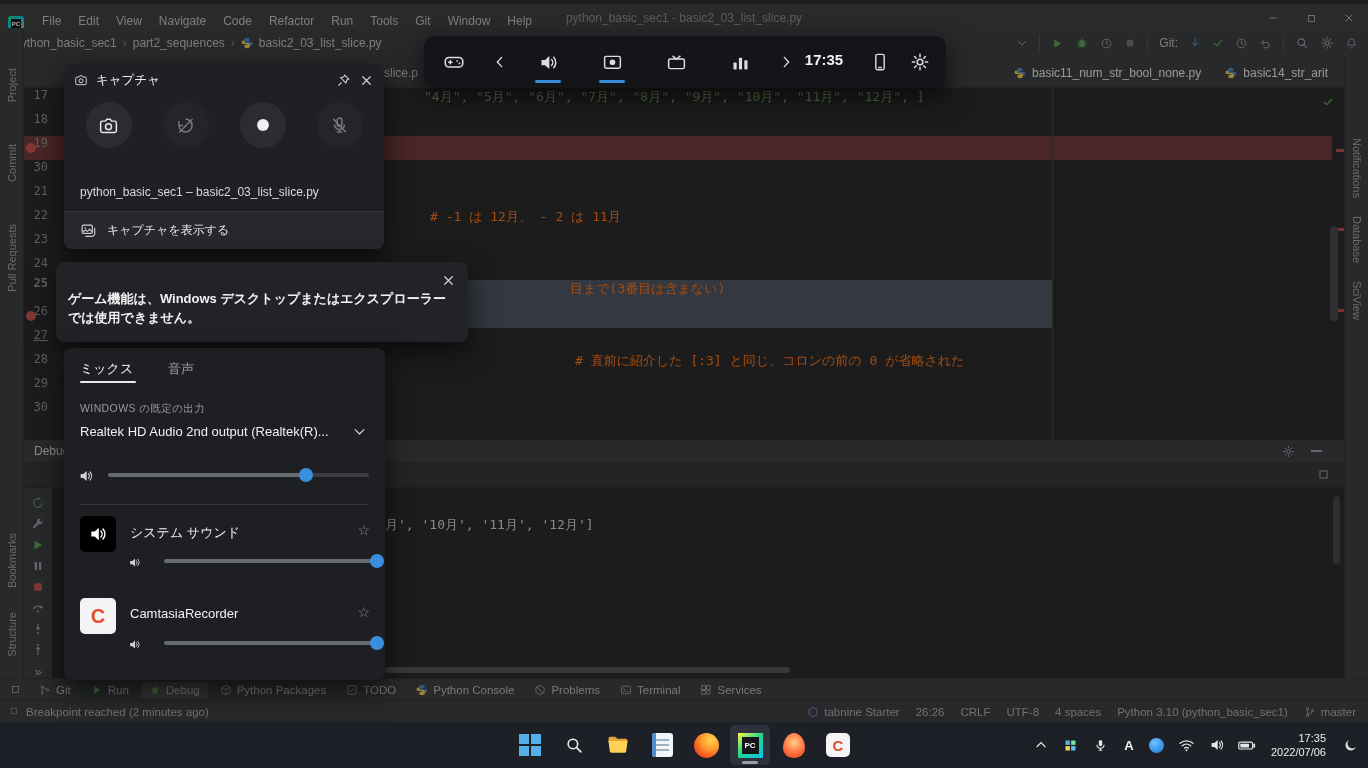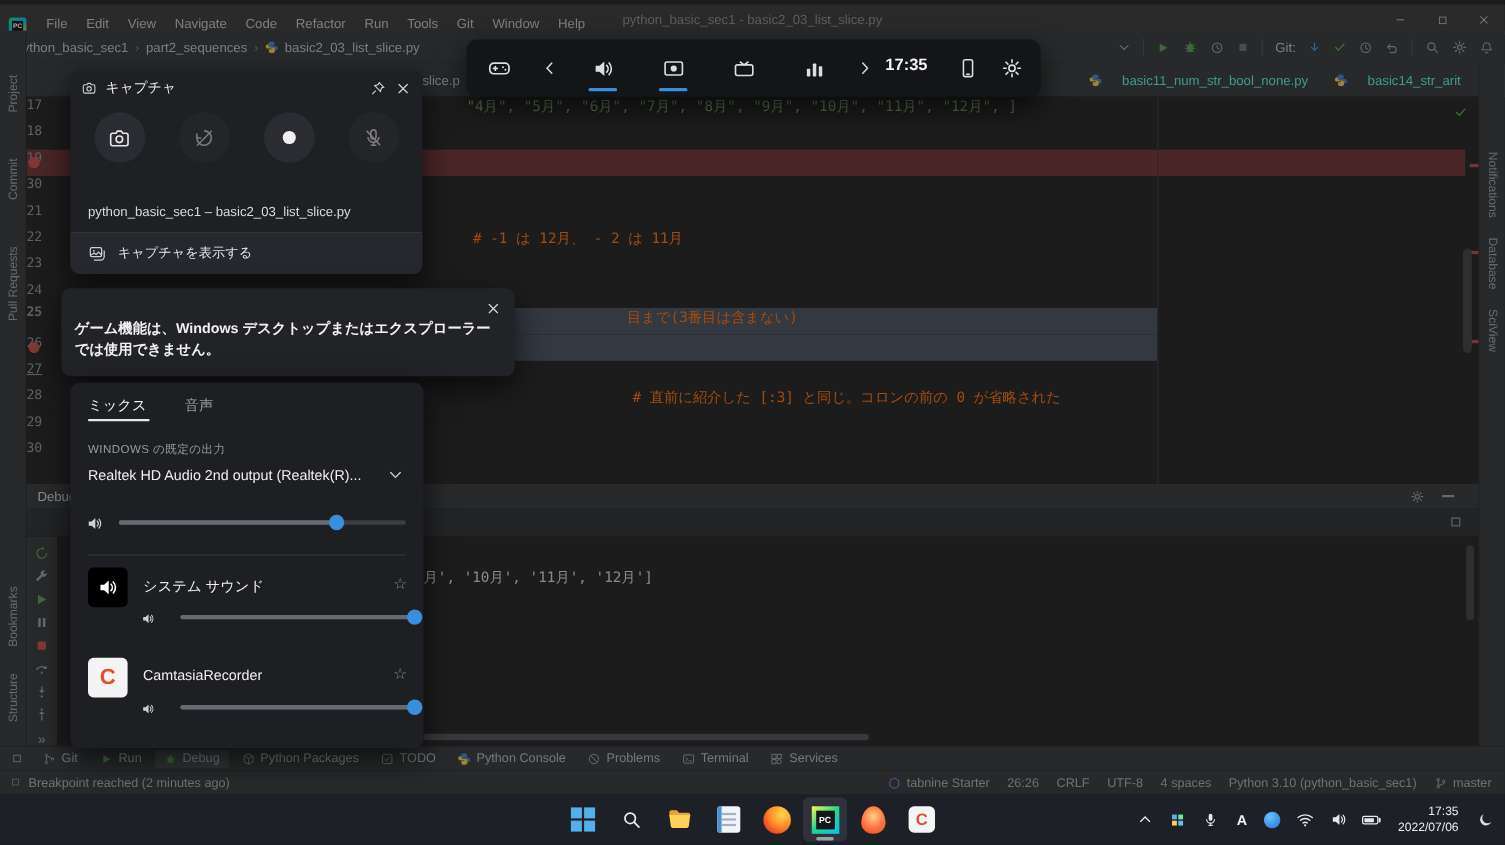--- a/index.html
+++ b/index.html
@@ -32,7 +32,7 @@
   #tabsrow{position:absolute;left:0;top:58px;width:100%;height:30px;background:#3c3f41;border-bottom:1px solid #323436}
   #tab-frag{position:absolute;left:384px;top:0;height:30px;display:flex;align-items:center;gap:8px;font-size:12px;color:#bdbfc1}
   #tabs-right{position:absolute;right:30px;top:0;height:30px;display:flex;align-items:center;gap:4px}
-  .etab{display:flex;align-items:center;gap:18px;height:30px;padding:0 10px;font-size:12px;color:#5eead4}
+  .etab{display:flex;align-items:center;gap:6px;height:30px;padding:0 10px;font-size:12px;color:#e5e5e5}
   #tab-kebab{position:absolute;right:8px;top:8px;color:#9aa0a6}
 
   #stripe-left{position:absolute;left:0;top:28px;width:24px;height:650px;background:#3c3f41;border-right:1px solid #323436}

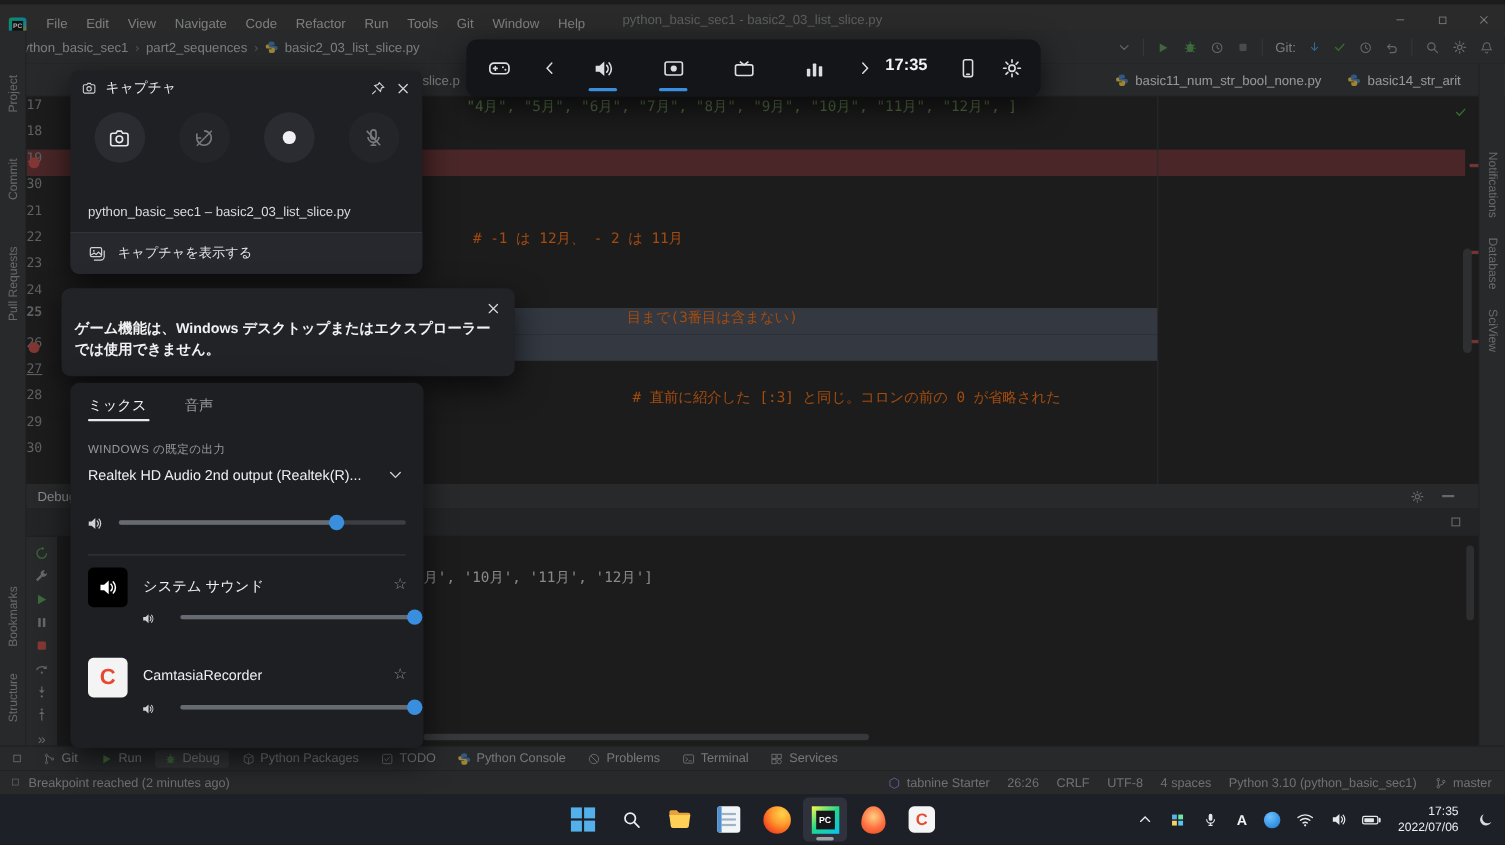--- a/index.html
+++ b/index.html
@@ -50,7 +50,7 @@
   .row-bp{left:0;right:12px;background:#713a3d}
   .row-exec{left:32px;width:996px;background:#4e5563}
   #gutter{position:absolute;left:0;top:0;width:32px;bottom:0}
-  .lnum{position:absolute;left:0;width:24px;height:24px;line-height:24px;
+  .lnum{position:absolute;left:0;width:24px;height:24px;line-height:24px;text-align:right;
     font:12px "DejaVu Sans Mono",monospace;color:#8f9295}
   .bpdot{position:absolute;left:2px;width:10px;height:10px;border-radius:50%;background:var(--record_red,#c75450)}
   .cline{position:absolute;height:24px;line-height:24px;font:13px "DejaVu Sans Mono",monospace}

